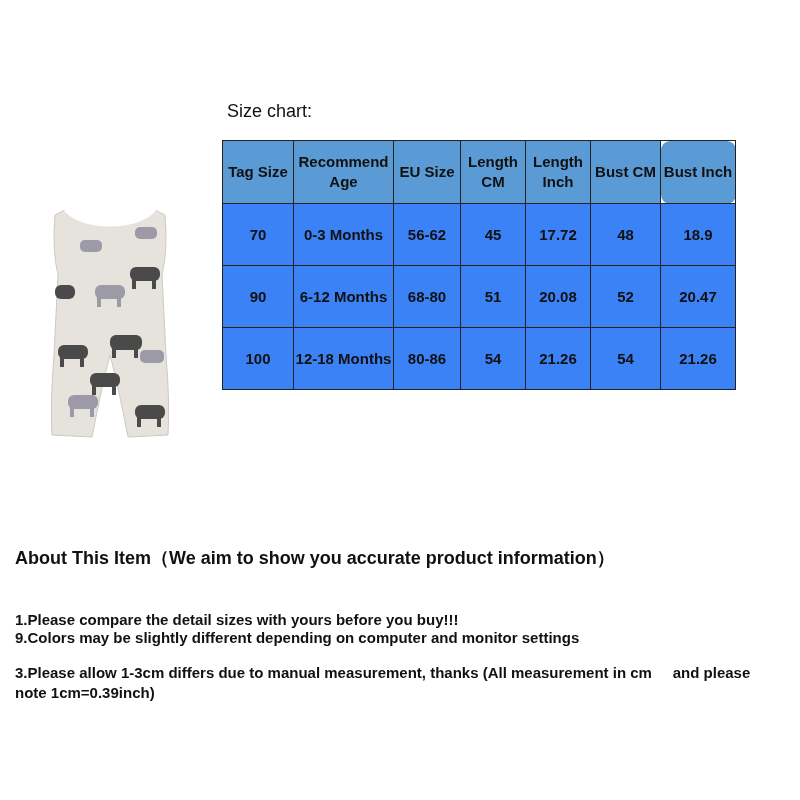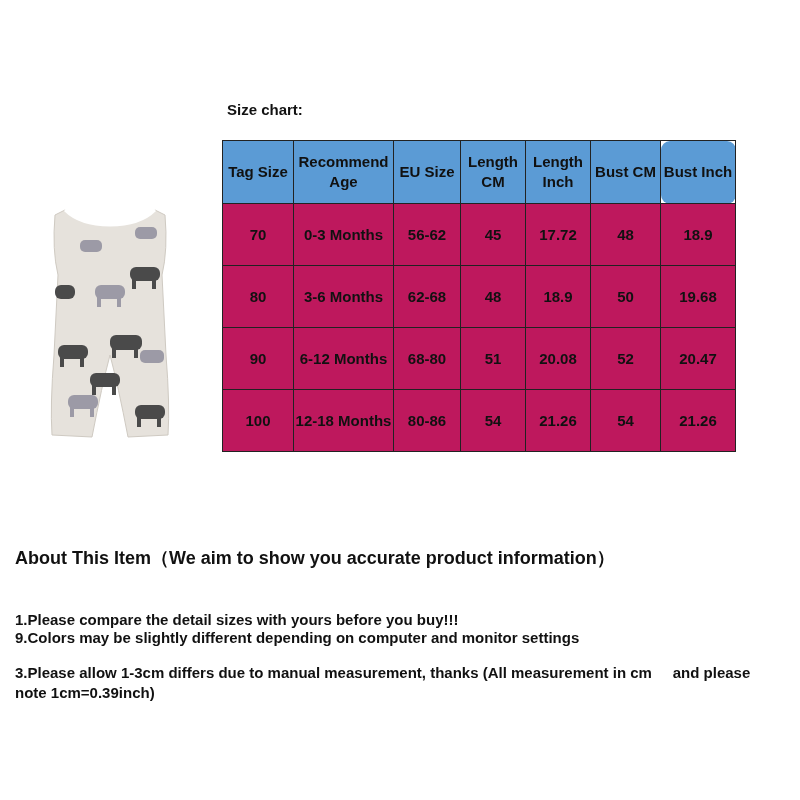--- a/index.html
+++ b/index.html
@@ -5,7 +5,7 @@
   html, body { margin: 0; padding: 0; background: #ffffff; }
   body { width: 800px; height: 800px; position: relative; overflow: hidden;
          font-family: "Liberation Sans", sans-serif; color: #111; }
-  .title { position: absolute; left: 227px; top: 101px; font-size: 15px; font-weight: bold; }
+  .title { position: absolute; left: 227px; top: 101px; font-size: 18px; font-weight: normal; }
   table.size { position: absolute; left: 222px; top: 140px; border-collapse: collapse;
                font-family: "Liberation Sans", sans-serif; }
   table.size th, table.size td { border: 1.5px solid #222; text-align: center; font-weight: bold;

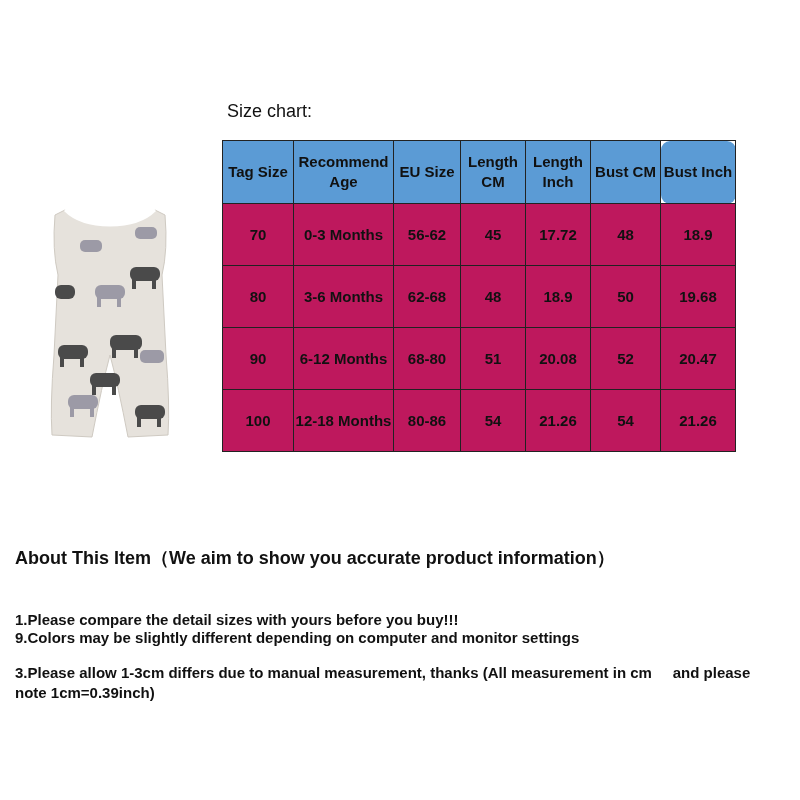--- a/index.html
+++ b/index.html
@@ -11,7 +11,7 @@
   table.size th, table.size td { border: 1.5px solid #222; text-align: center; font-weight: bold;
                font-size: 15px; padding: 0; }
   table.size th { background: #5b9bd5; height: 62px; line-height: 20px; }
-  table.size td { background: #be185d; height: 61px; }
+  table.size td { background: #3b82f6; height: 61px; }
   .c0 { width: 70px; } .c1 { width: 99px; } .c2 { width: 66px; } .c3 { width: 64px; margin-top: 32px; }
   .c4 { width: 64px; } .c5 { width: 69px; margin-left: 24px; } .c6 { width: 74px; border-radius: 9px; }
   .product { position: absolute; left: 40px; top: 205px; width: 140px; height: 235px; }

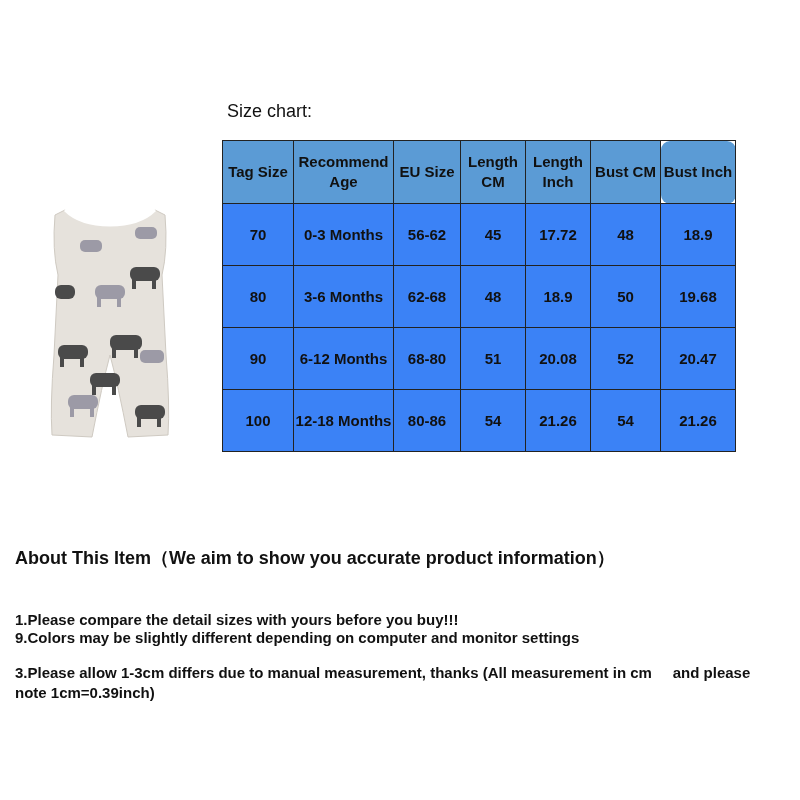--- a/index.html
+++ b/index.html
@@ -80,15 +80,6 @@
       <td>18.9</td>
     </tr>
     <tr>
-      <td>80</td>
-      <td>3-6 Months</td>
-      <td>62-68</td>
-      <td>48</td>
-      <td>18.9</td>
-      <td>50</td>
-      <td>19.68</td>
-    </tr>
-    <tr>
       <td>90</td>
       <td>6-12 Months</td>
       <td>68-80</td>

